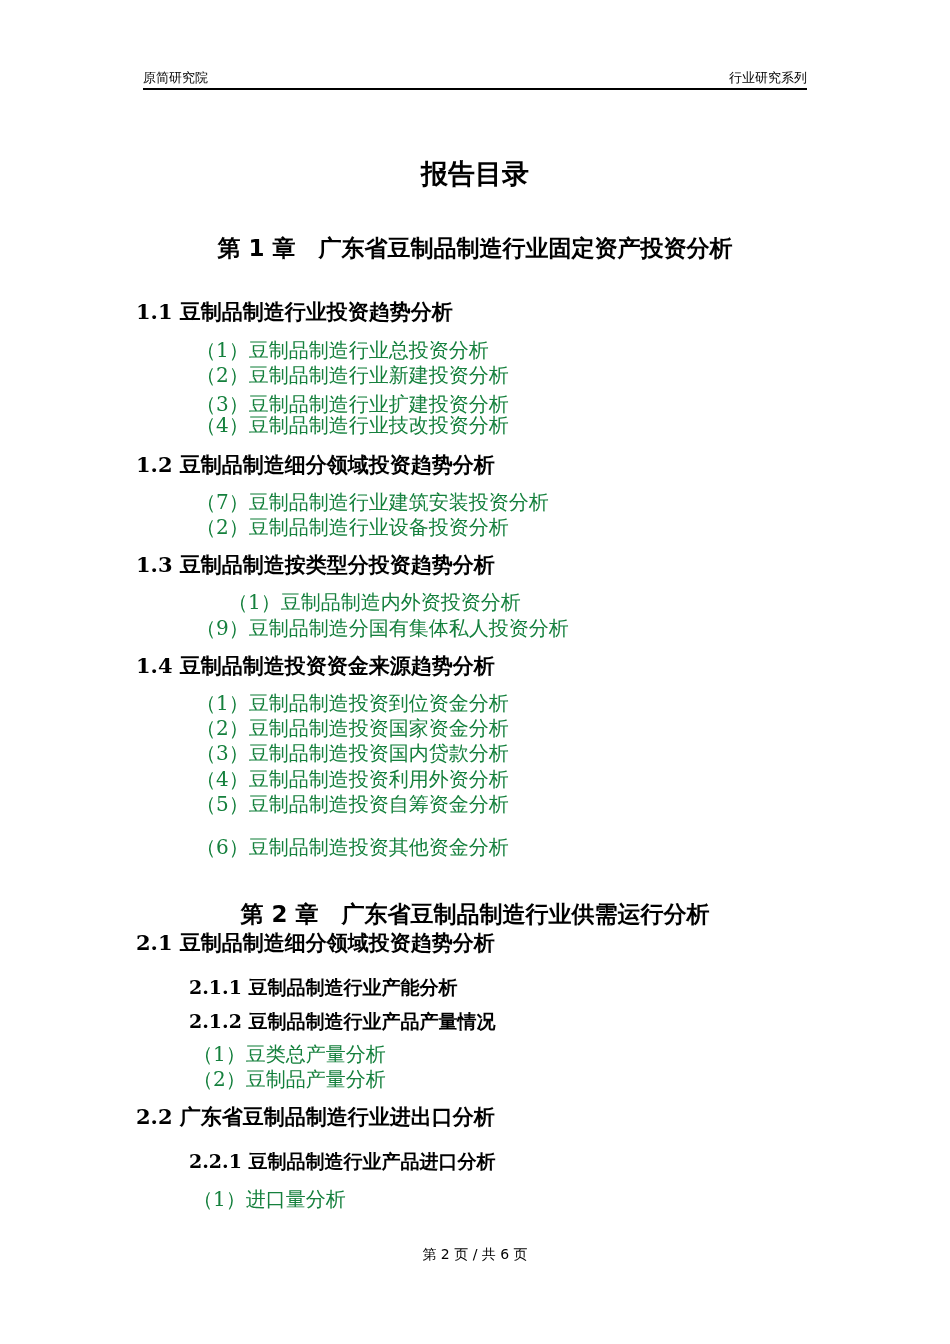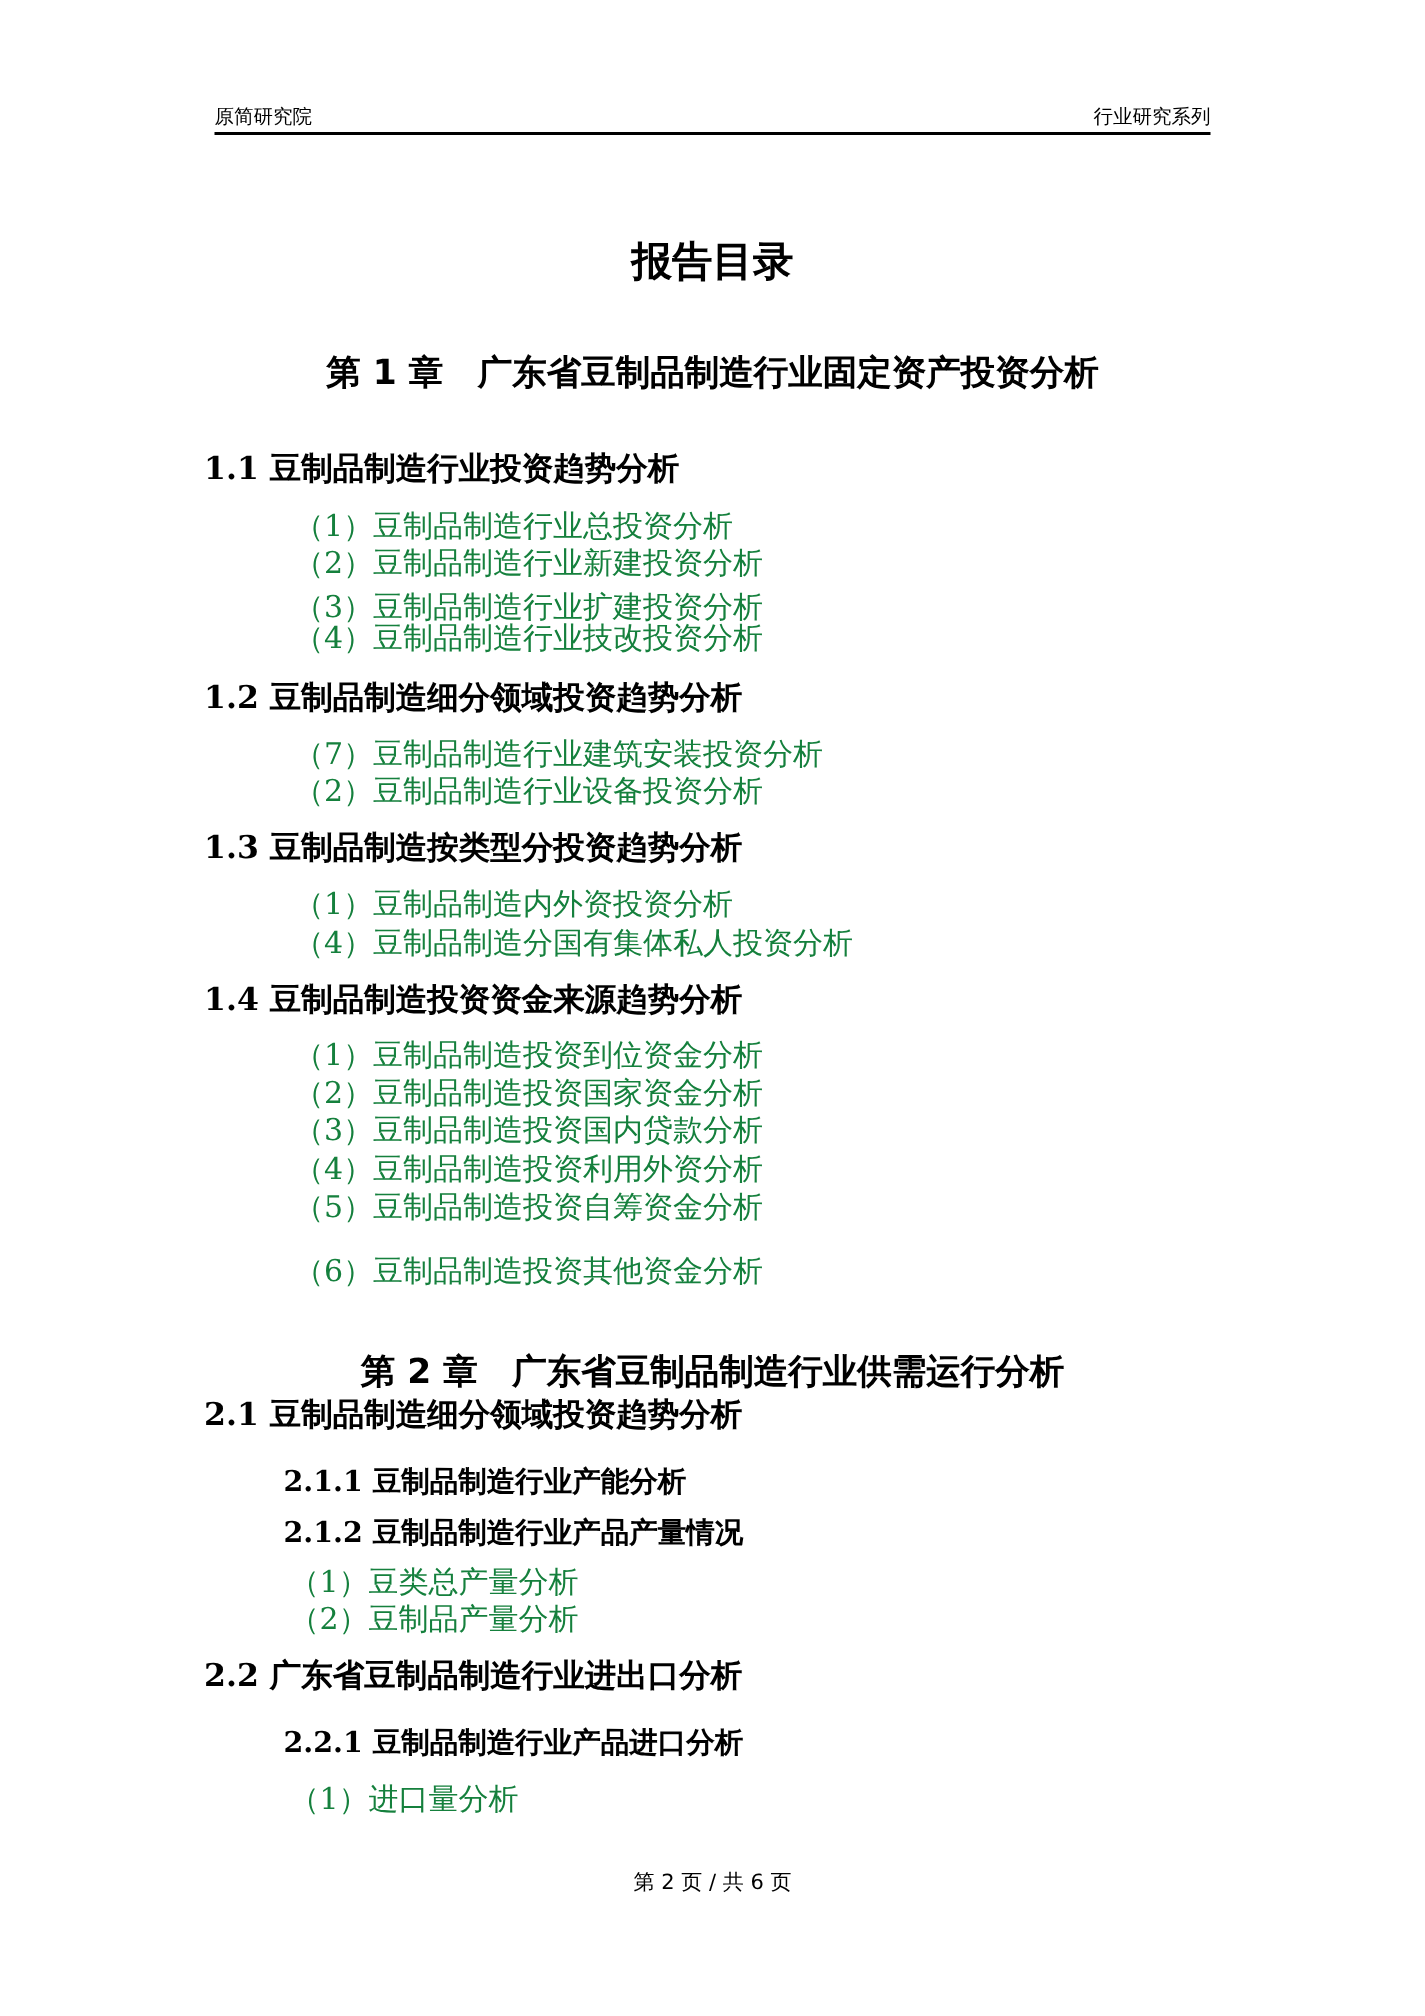--- a/index.html
+++ b/index.html
@@ -104,7 +104,7 @@
   <span class="num">1.3</span>
   <span>豆制品制造按类型分投资趋势分析</span>
 </div>
-<div class="abs item" style="top:589px;">（1）豆制品制造内外资投资分析</div>
+<div class="abs item" style="top:589px;margin-left:32px;">（1）豆制品制造内外资投资分析</div>
 <div class="abs item" style="top:615px;">（4）豆制品制造分国有集体私人投资分析</div>
 
 <div class="abs section" style="top:652px;">

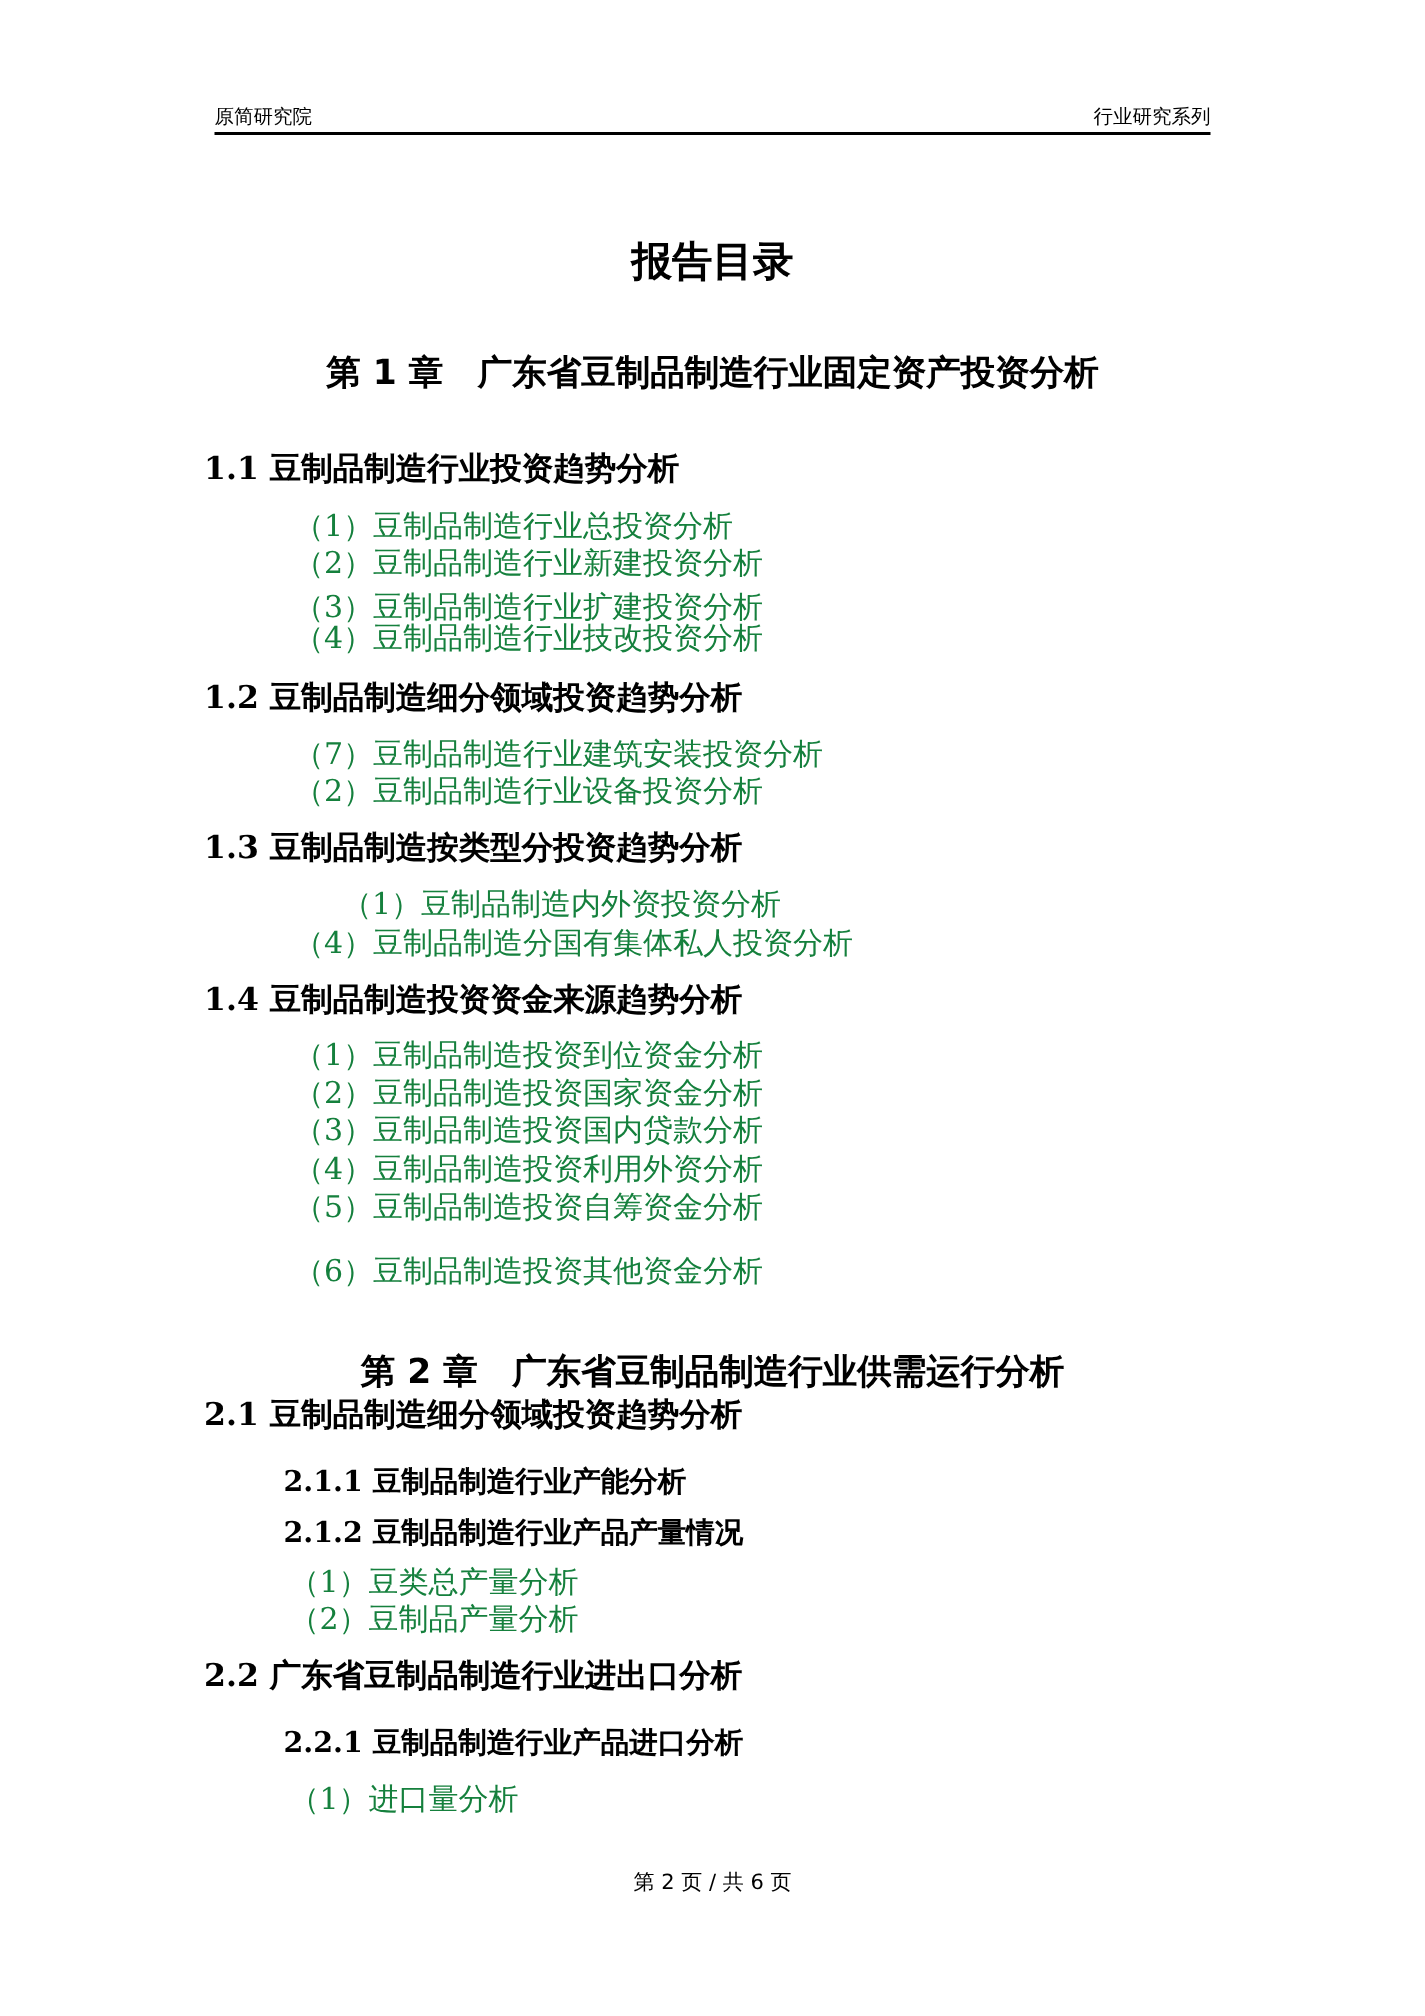--- a/index.html
+++ b/index.html
@@ -105,7 +105,7 @@
   <span>豆制品制造按类型分投资趋势分析</span>
 </div>
 <div class="abs item" style="top:589px;margin-left:32px;">（1）豆制品制造内外资投资分析</div>
-<div class="abs item" style="top:615px;">（4）豆制品制造分国有集体私人投资分析</div>
+<div class="abs item" style="top:615px;">（9）豆制品制造分国有集体私人投资分析</div>
 
 <div class="abs section" style="top:652px;">
   <span class="num">1.4</span>

